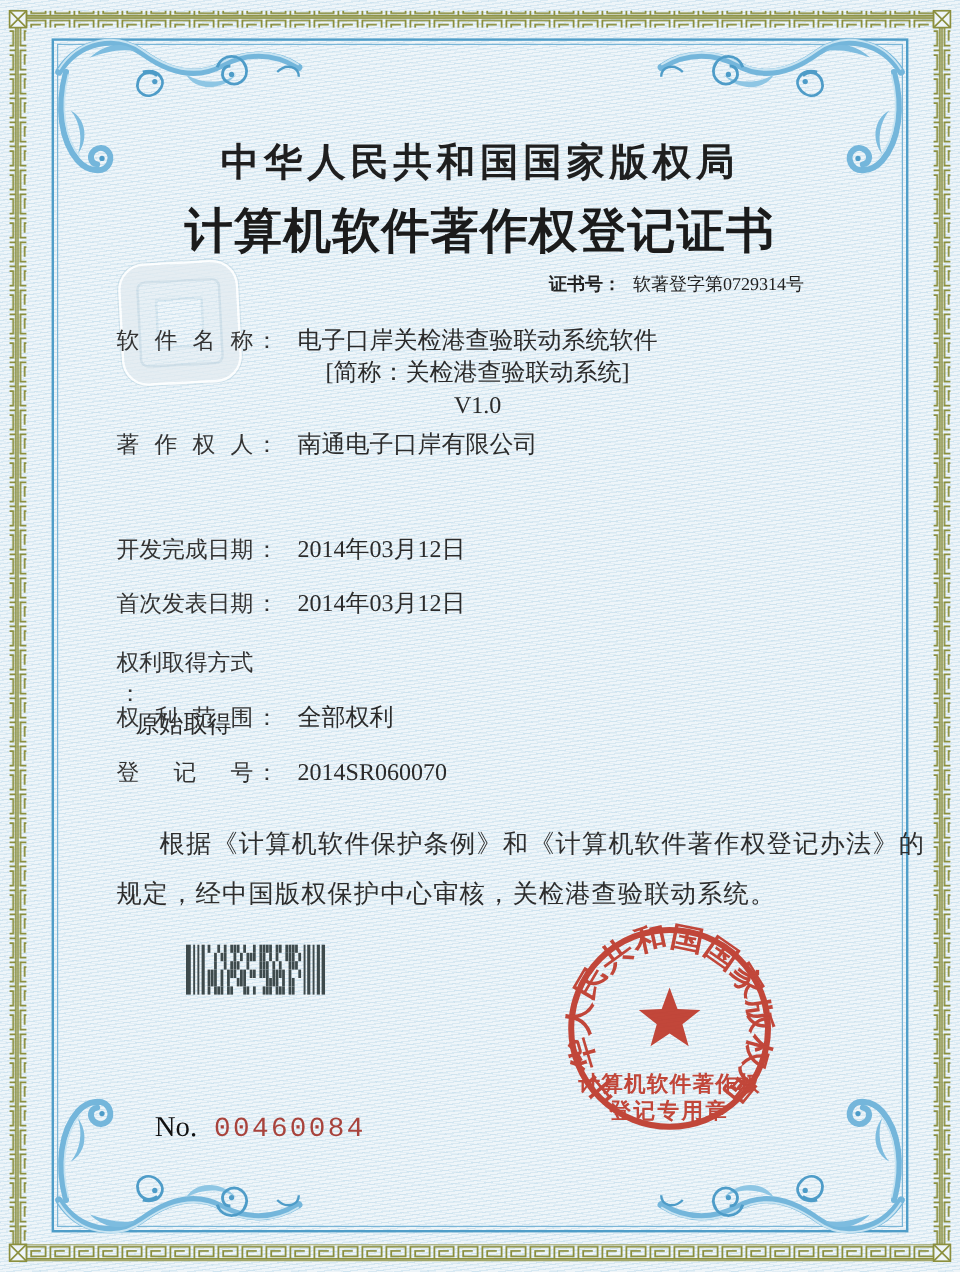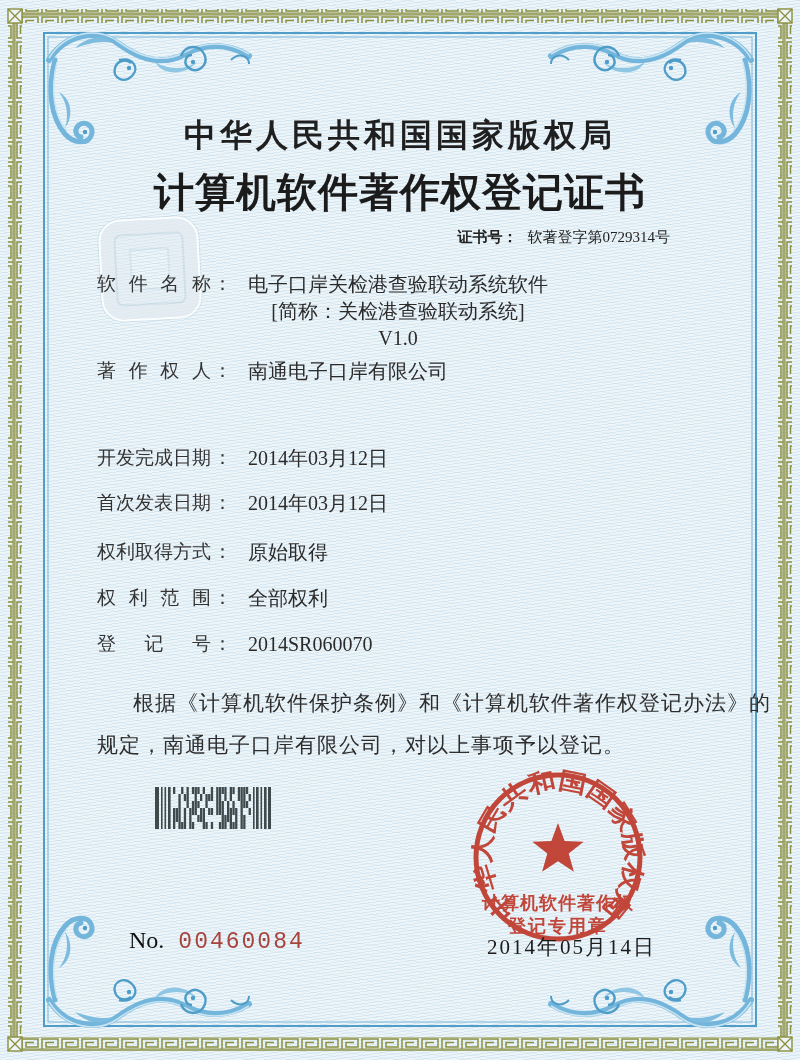--- a/index.html
+++ b/index.html
@@ -43,7 +43,7 @@
   .colon{font-size:19px;color:#333;margin-left:2px;}
   .fvalue{margin-left:16px;line-height:27px;color:#2b2b2b;text-align:center;}
   .r0{top:271px;} .r1{top:358px;} .r2{top:445px;} .r3{top:490px;}
-  .r4{top:539px;} .r5{top:585px;} .r6{top:631px;}
+  .r4{top:539px;flex-direction:column;} .r5{top:585px;} .r6{top:631px;}
   .statement{position:absolute;left:97px;top:682px;width:620px;font-size:21px;
     letter-spacing:1px;line-height:42px;color:#2d2d2d;}
   .statement .l1{text-indent:36px;white-space:nowrap;}

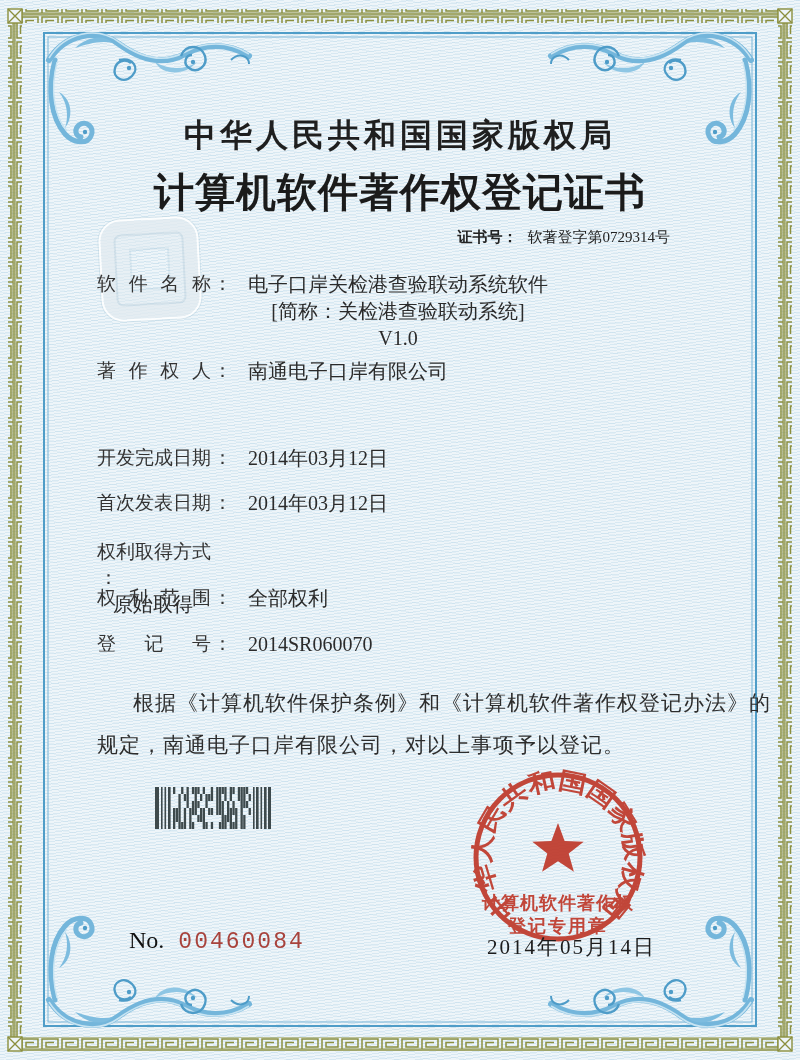--- a/index.html
+++ b/index.html
@@ -167,7 +167,7 @@
 
   <div class="statement">
     <div class="l1">根据《计算机软件保护条例》和《计算机软件著作权登记办法》的</div>
-    <div class="l2">规定，南通电子口岸有限公司，对以上事项予以登记。</div>
+    <div class="l2">规定，经中国版权保护中心审核，关检港查验联动系统。</div>
   </div>
 
   <svg id="barcode-svg" class="barcode" width="116" height="42" viewBox="0 0 116 42" aria-hidden="true">

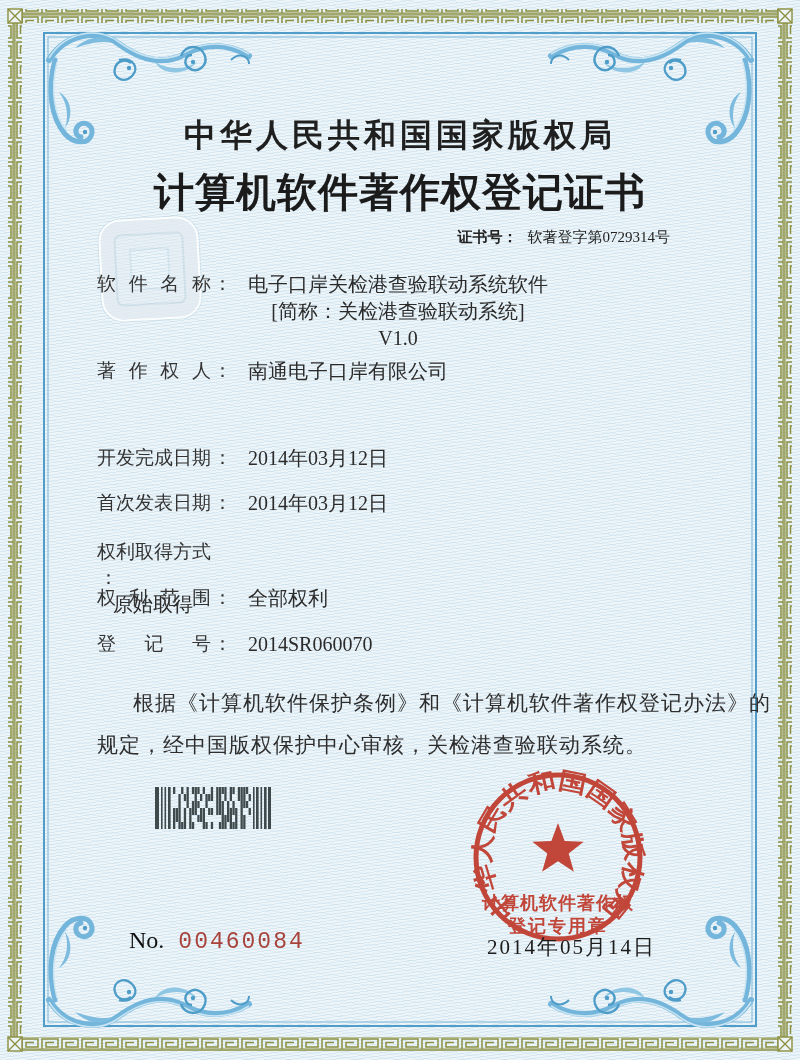--- a/index.html
+++ b/index.html
@@ -299,7 +299,6 @@
     <span>No.</span><span class="num">00460084</span>
   </div>
 
-  <div class="issue-date">2014年05月14日</div>
 
 </div>
 

